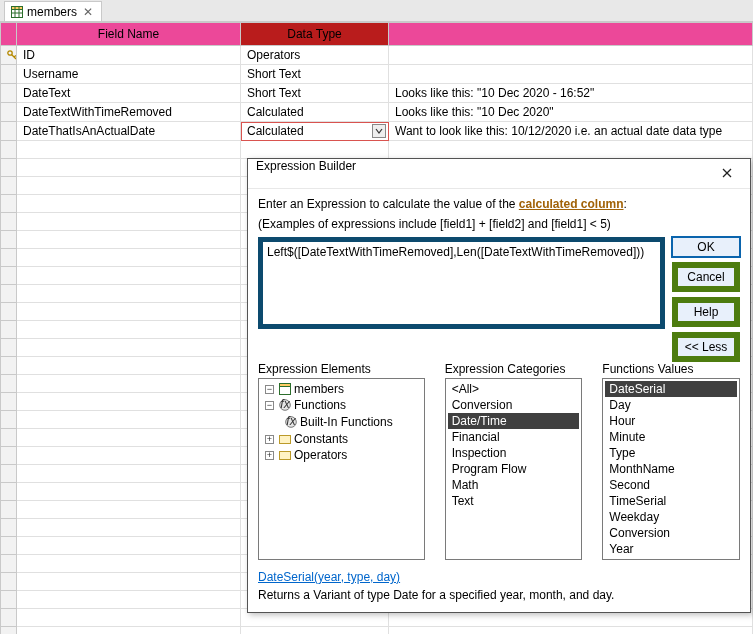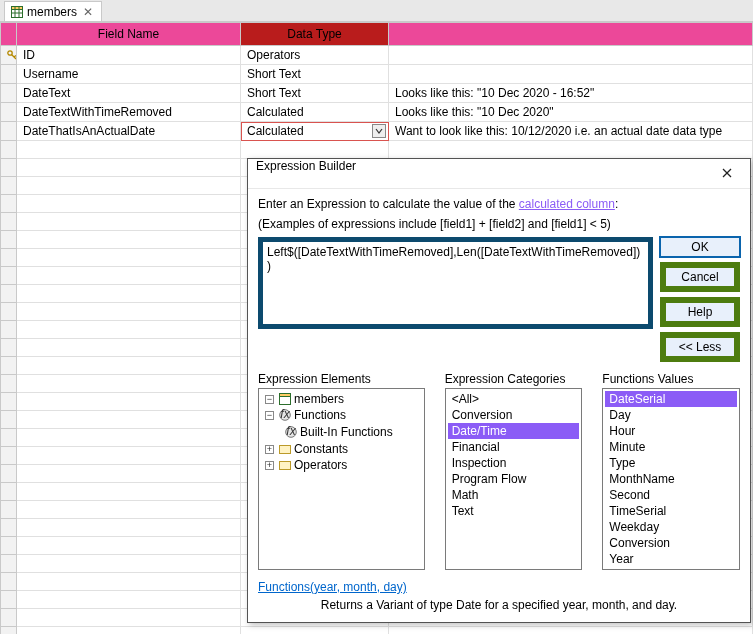--- a/index.html
+++ b/index.html
@@ -29,7 +29,7 @@
   .dlg-title span { font-size: 12px; }
   .dlg-close { width: 30px; height: 28px; display: flex; align-items: center; justify-content: center; font-size: 14px; }
   .dlg-body { padding: 8px 10px 10px 10px; }
-  .prompt a { color: #8b5cf6; text-decoration: underline; }
+  .prompt a { color: #a16207; text-decoration: underline; font-weight: bold; }
   .examples { margin-top: 6px; margin-bottom: 6px; }
   .expr-row { display: flex; gap: 7px; }
   .expr-box { flex: 1; border: 5px solid #0c4a6e; height: 92px; padding: 3px 4px; font-family: Tahoma, sans-serif; resize: none; outline: none; }

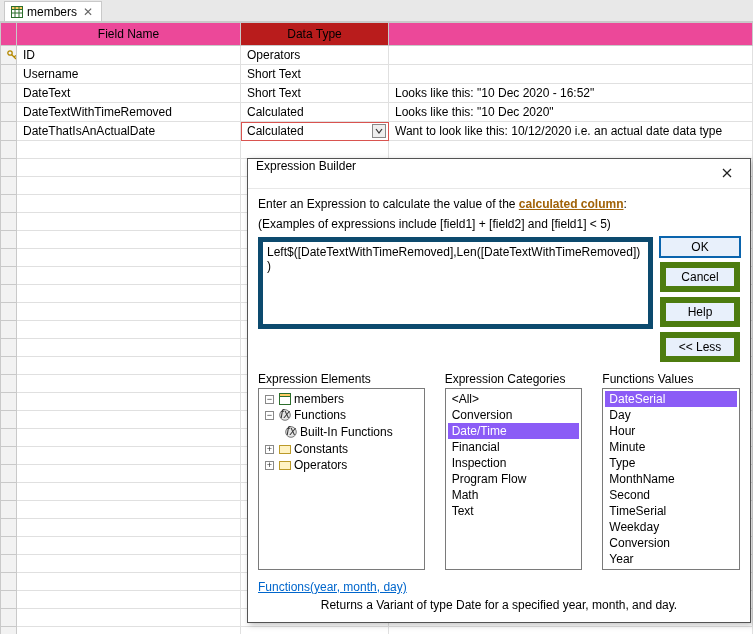--- a/index.html
+++ b/index.html
@@ -33,7 +33,7 @@
   .examples { margin-top: 6px; margin-bottom: 6px; }
   .expr-row { display: flex; gap: 7px; }
   .expr-box { flex: 1; border: 5px solid #0c4a6e; height: 92px; padding: 3px 4px; font-family: Tahoma, sans-serif; resize: none; outline: none; }
-  .btncol { width: 80px; display: flex; flex-direction: column; gap: 5px; border-radius: 23px; }
+  .btncol { width: 68px; display: flex; flex-direction: column; gap: 5px; border-radius: 23px; }
   .winbtn { border: 6px solid #4d7c0f; background: #e8f0fb; padding: 2px 0; text-align: center; cursor: default; }
   .winbtn.primary { border: 1px solid #0a64ad; outline: 1px solid #0a64ad; }
   .panes { display: flex; gap: 20px; margin-top: 10px; }

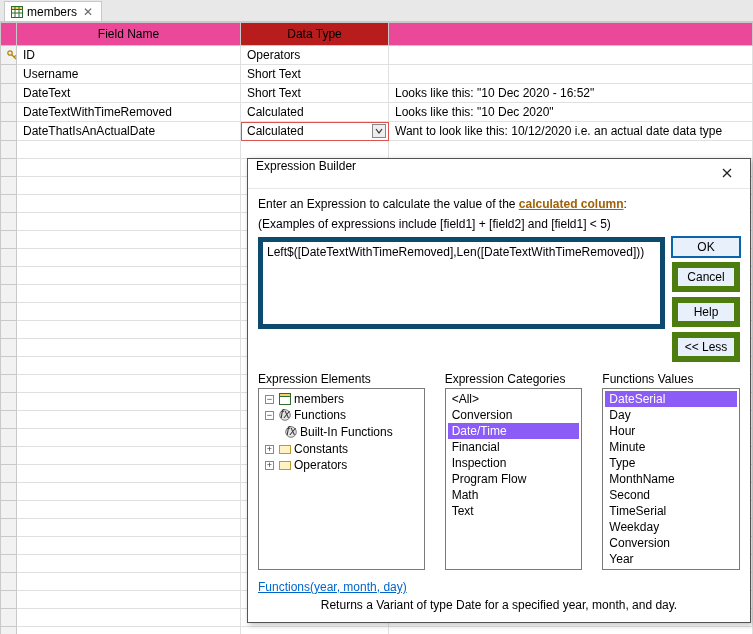--- a/index.html
+++ b/index.html
@@ -36,7 +36,7 @@
   .btncol { width: 68px; display: flex; flex-direction: column; gap: 5px; border-radius: 23px; }
   .winbtn { border: 6px solid #4d7c0f; background: #e8f0fb; padding: 2px 0; text-align: center; cursor: default; }
   .winbtn.primary { border: 1px solid #0a64ad; outline: 1px solid #0a64ad; }
-  .panes { display: flex; gap: 20px; margin-top: 10px; }
+  .panes { display: flex; gap: 20px; }
   .pane { border: 1px solid #7a7a7a; height: 192px; overflow: hidden; overflow-y: auto; flex: 1; }
   .pane-label { margin-bottom: 2px; }
   .panecol { display: flex; flex-direction: column; flex: 1; }

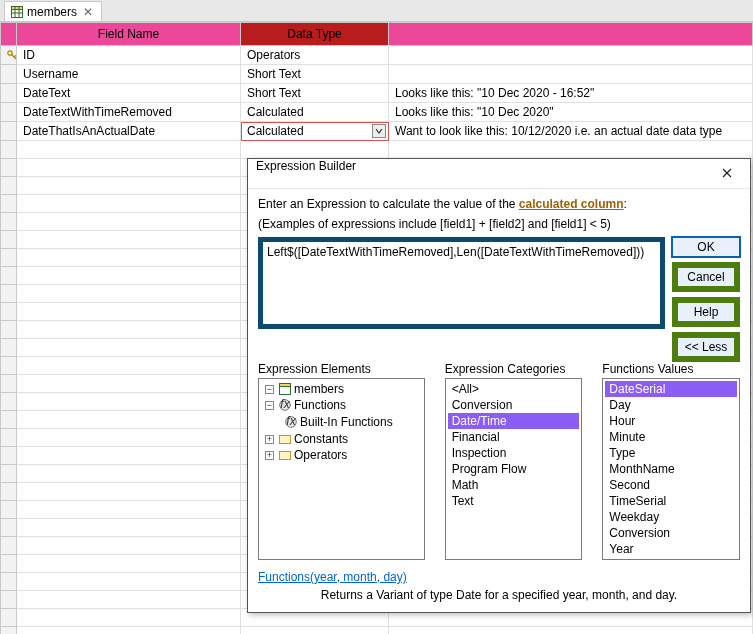--- a/index.html
+++ b/index.html
@@ -43,7 +43,7 @@
   .tree, .list { list-style: none; margin: 0; padding: 2px 2px; }
   .tree li, .list li { padding: 1px 4px; white-space: nowrap; display: flex; align-items: center; gap: 3px; cursor: default; }
   .tree ul { list-style: none; padding-left: 16px; margin: 0; }
-  .list li.sel, .tree li.sel { background: #8b5cf6; color: #fff; }
+  .list li.sel, .tree li.sel { background: #404040; color: #fff; }
   .signature { margin-top: 10px; }
   .signature a { color: #0066cc; text-decoration: underline; }
   .sigdesc { margin-top: 4px; text-align: center; }

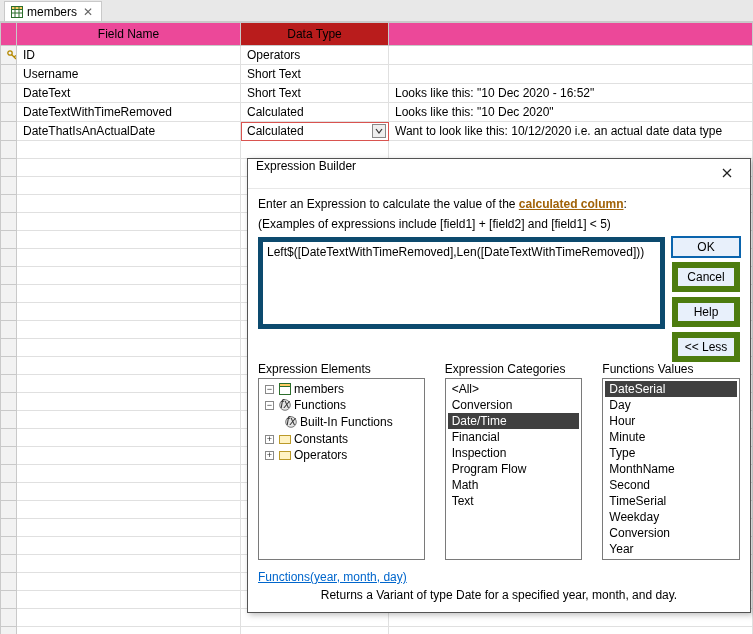--- a/index.html
+++ b/index.html
@@ -405,7 +405,7 @@
     </div>
 
     <div class="signature">
-      <a href="#">Functions(year, month, day)</a>
+      <a href="#">DateSerial(year, type, day)</a>
     </div>
     <div class="sigdesc">Returns a Variant of type Date for a specified year, month, and day.</div>
   </div>

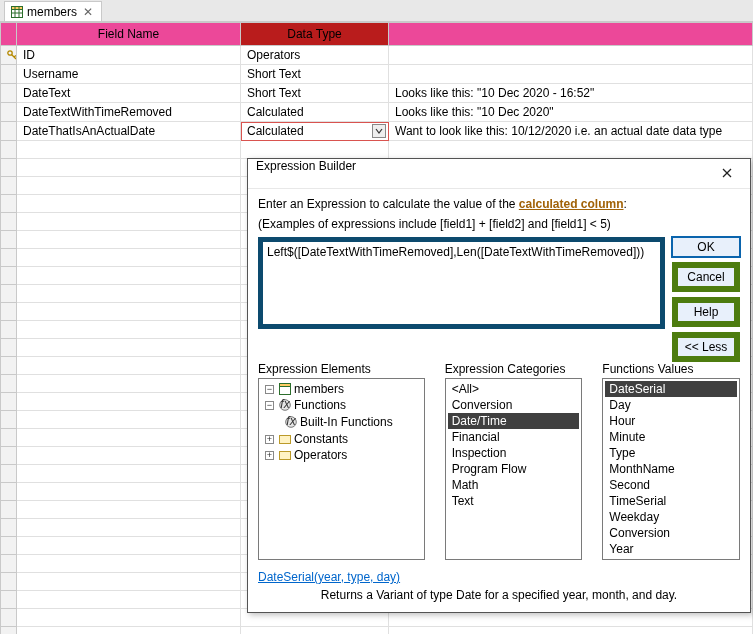--- a/index.html
+++ b/index.html
@@ -46,7 +46,7 @@
   .list li.sel, .tree li.sel { background: #404040; color: #fff; }
   .signature { margin-top: 10px; }
   .signature a { color: #0066cc; text-decoration: underline; }
-  .sigdesc { margin-top: 4px; text-align: center; }
+  .sigdesc { margin-top: 4px; }
 
   .node-icon { width: 12px; height: 12px; display: inline-block; }
   .tree .exp { width: 9px; height: 9px; border: 1px solid #888; display: inline-flex; align-items: center; justify-content: center; font-size: 9px; line-height: 7px; margin-right: 2px; background: #fff; color: #333; }

